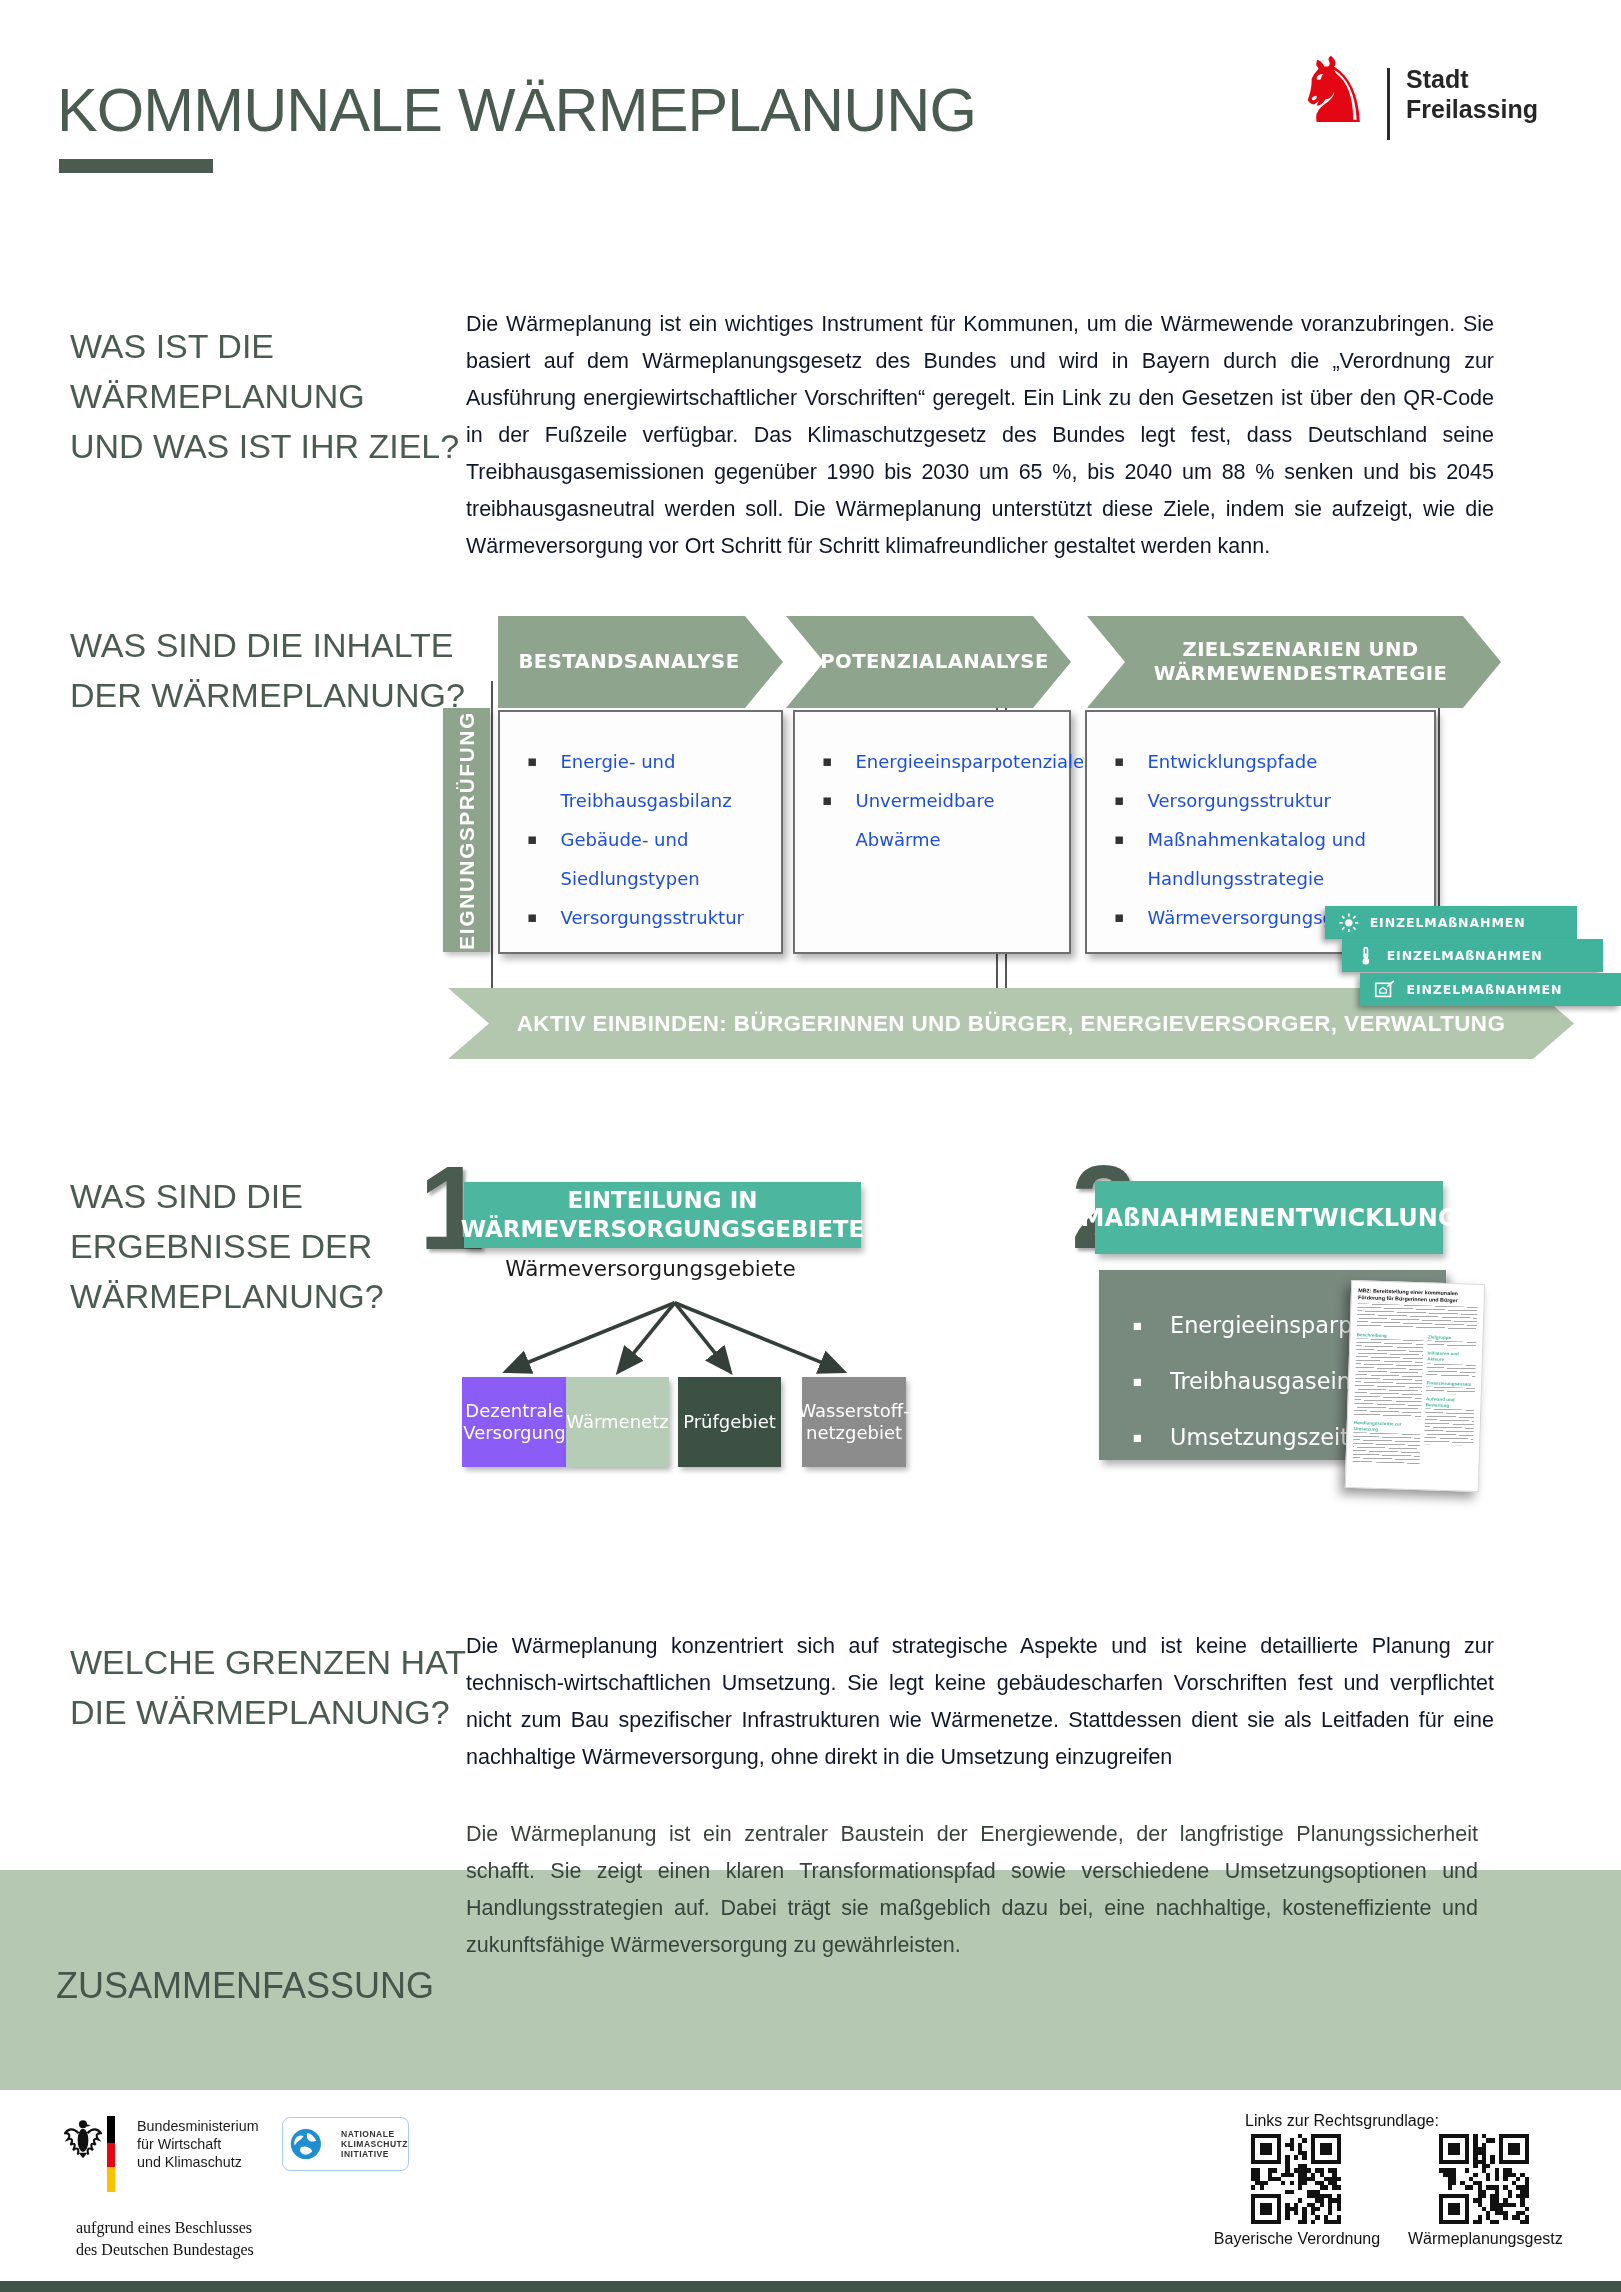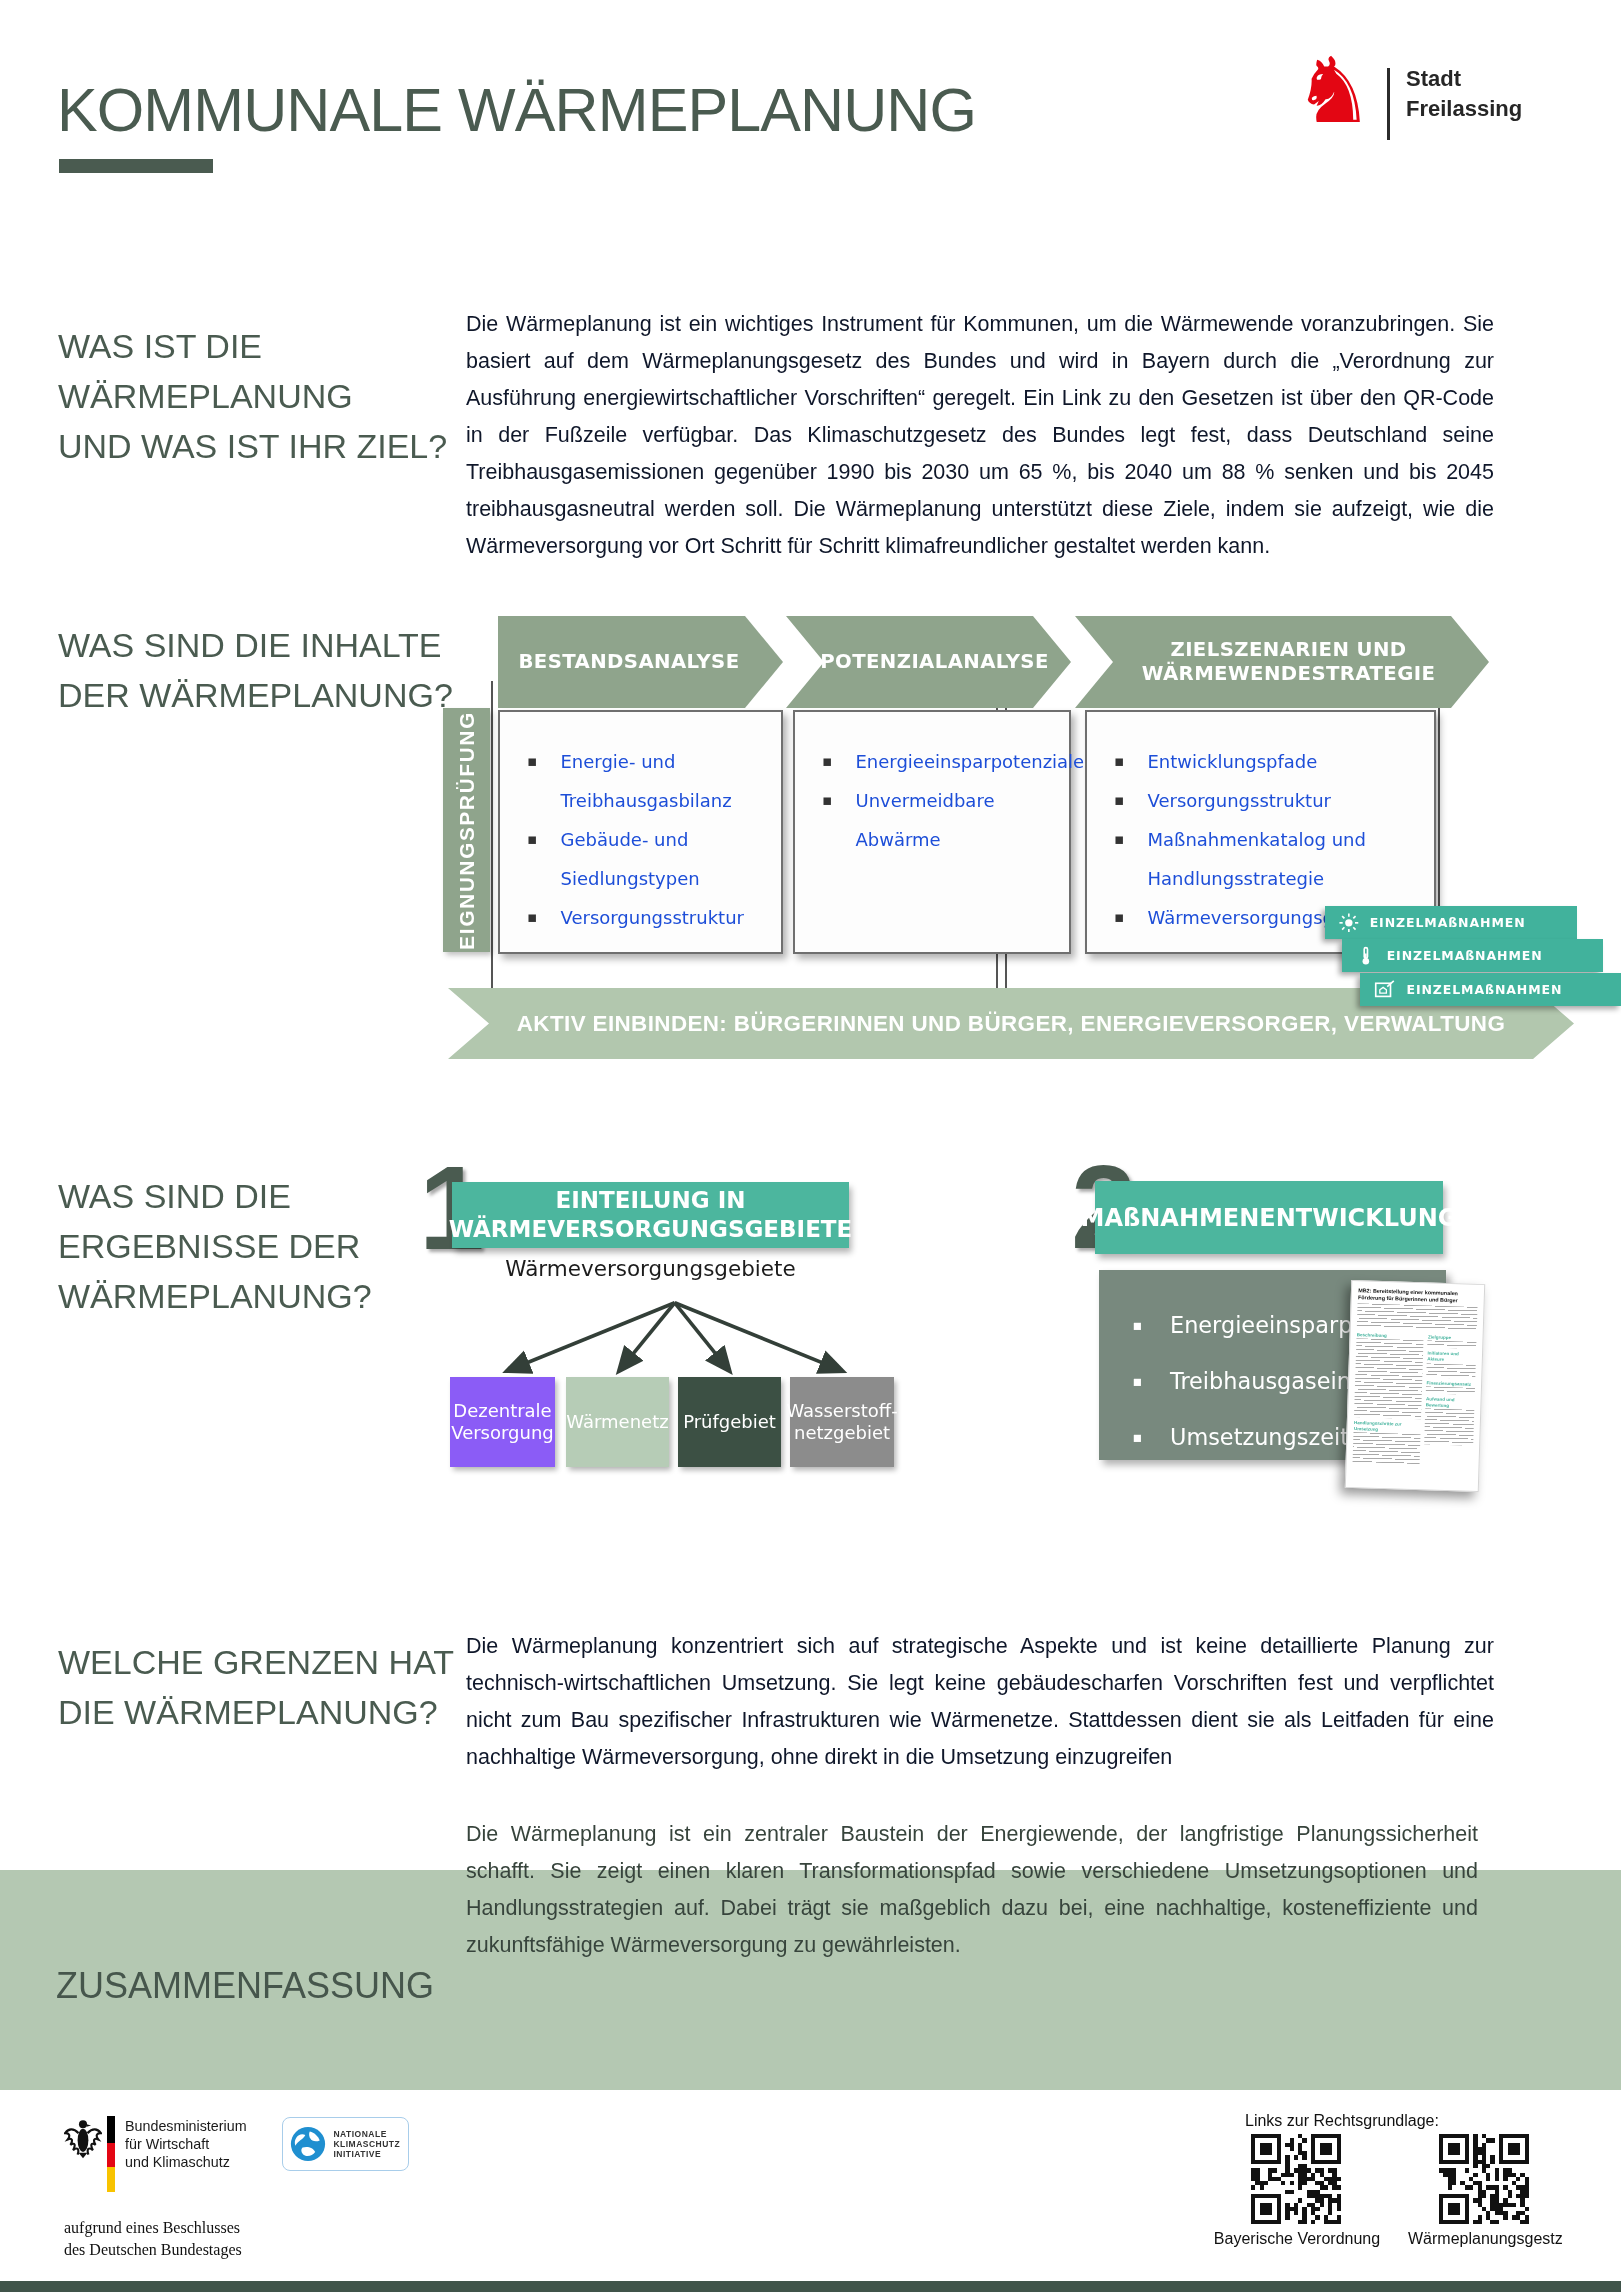--- a/index.html
+++ b/index.html
@@ -13,7 +13,7 @@
   .title-underline{left:59px;top:159px;width:154px;height:14.3px;background:#4a5b50;}
   .horse{left:1293px;top:45px;font-size:91px;line-height:91px;color:#e30613;font-family:"DejaVu Sans",sans-serif;}
   .logo-divider{left:1387px;top:68px;width:2.7px;height:72px;background:#2b2b2b;}
-  .logo-text{left:1406px;top:64px;font-size:22px;font-weight:700;color:#262626;line-height:30px;}
+  .logo-text{left:1406px;top:64px;font-size:25px;font-weight:700;color:#262626;line-height:30px;}
 
   
   .qhead{font-size:34px;line-height:50px;color:#4a5b50;font-weight:400;}

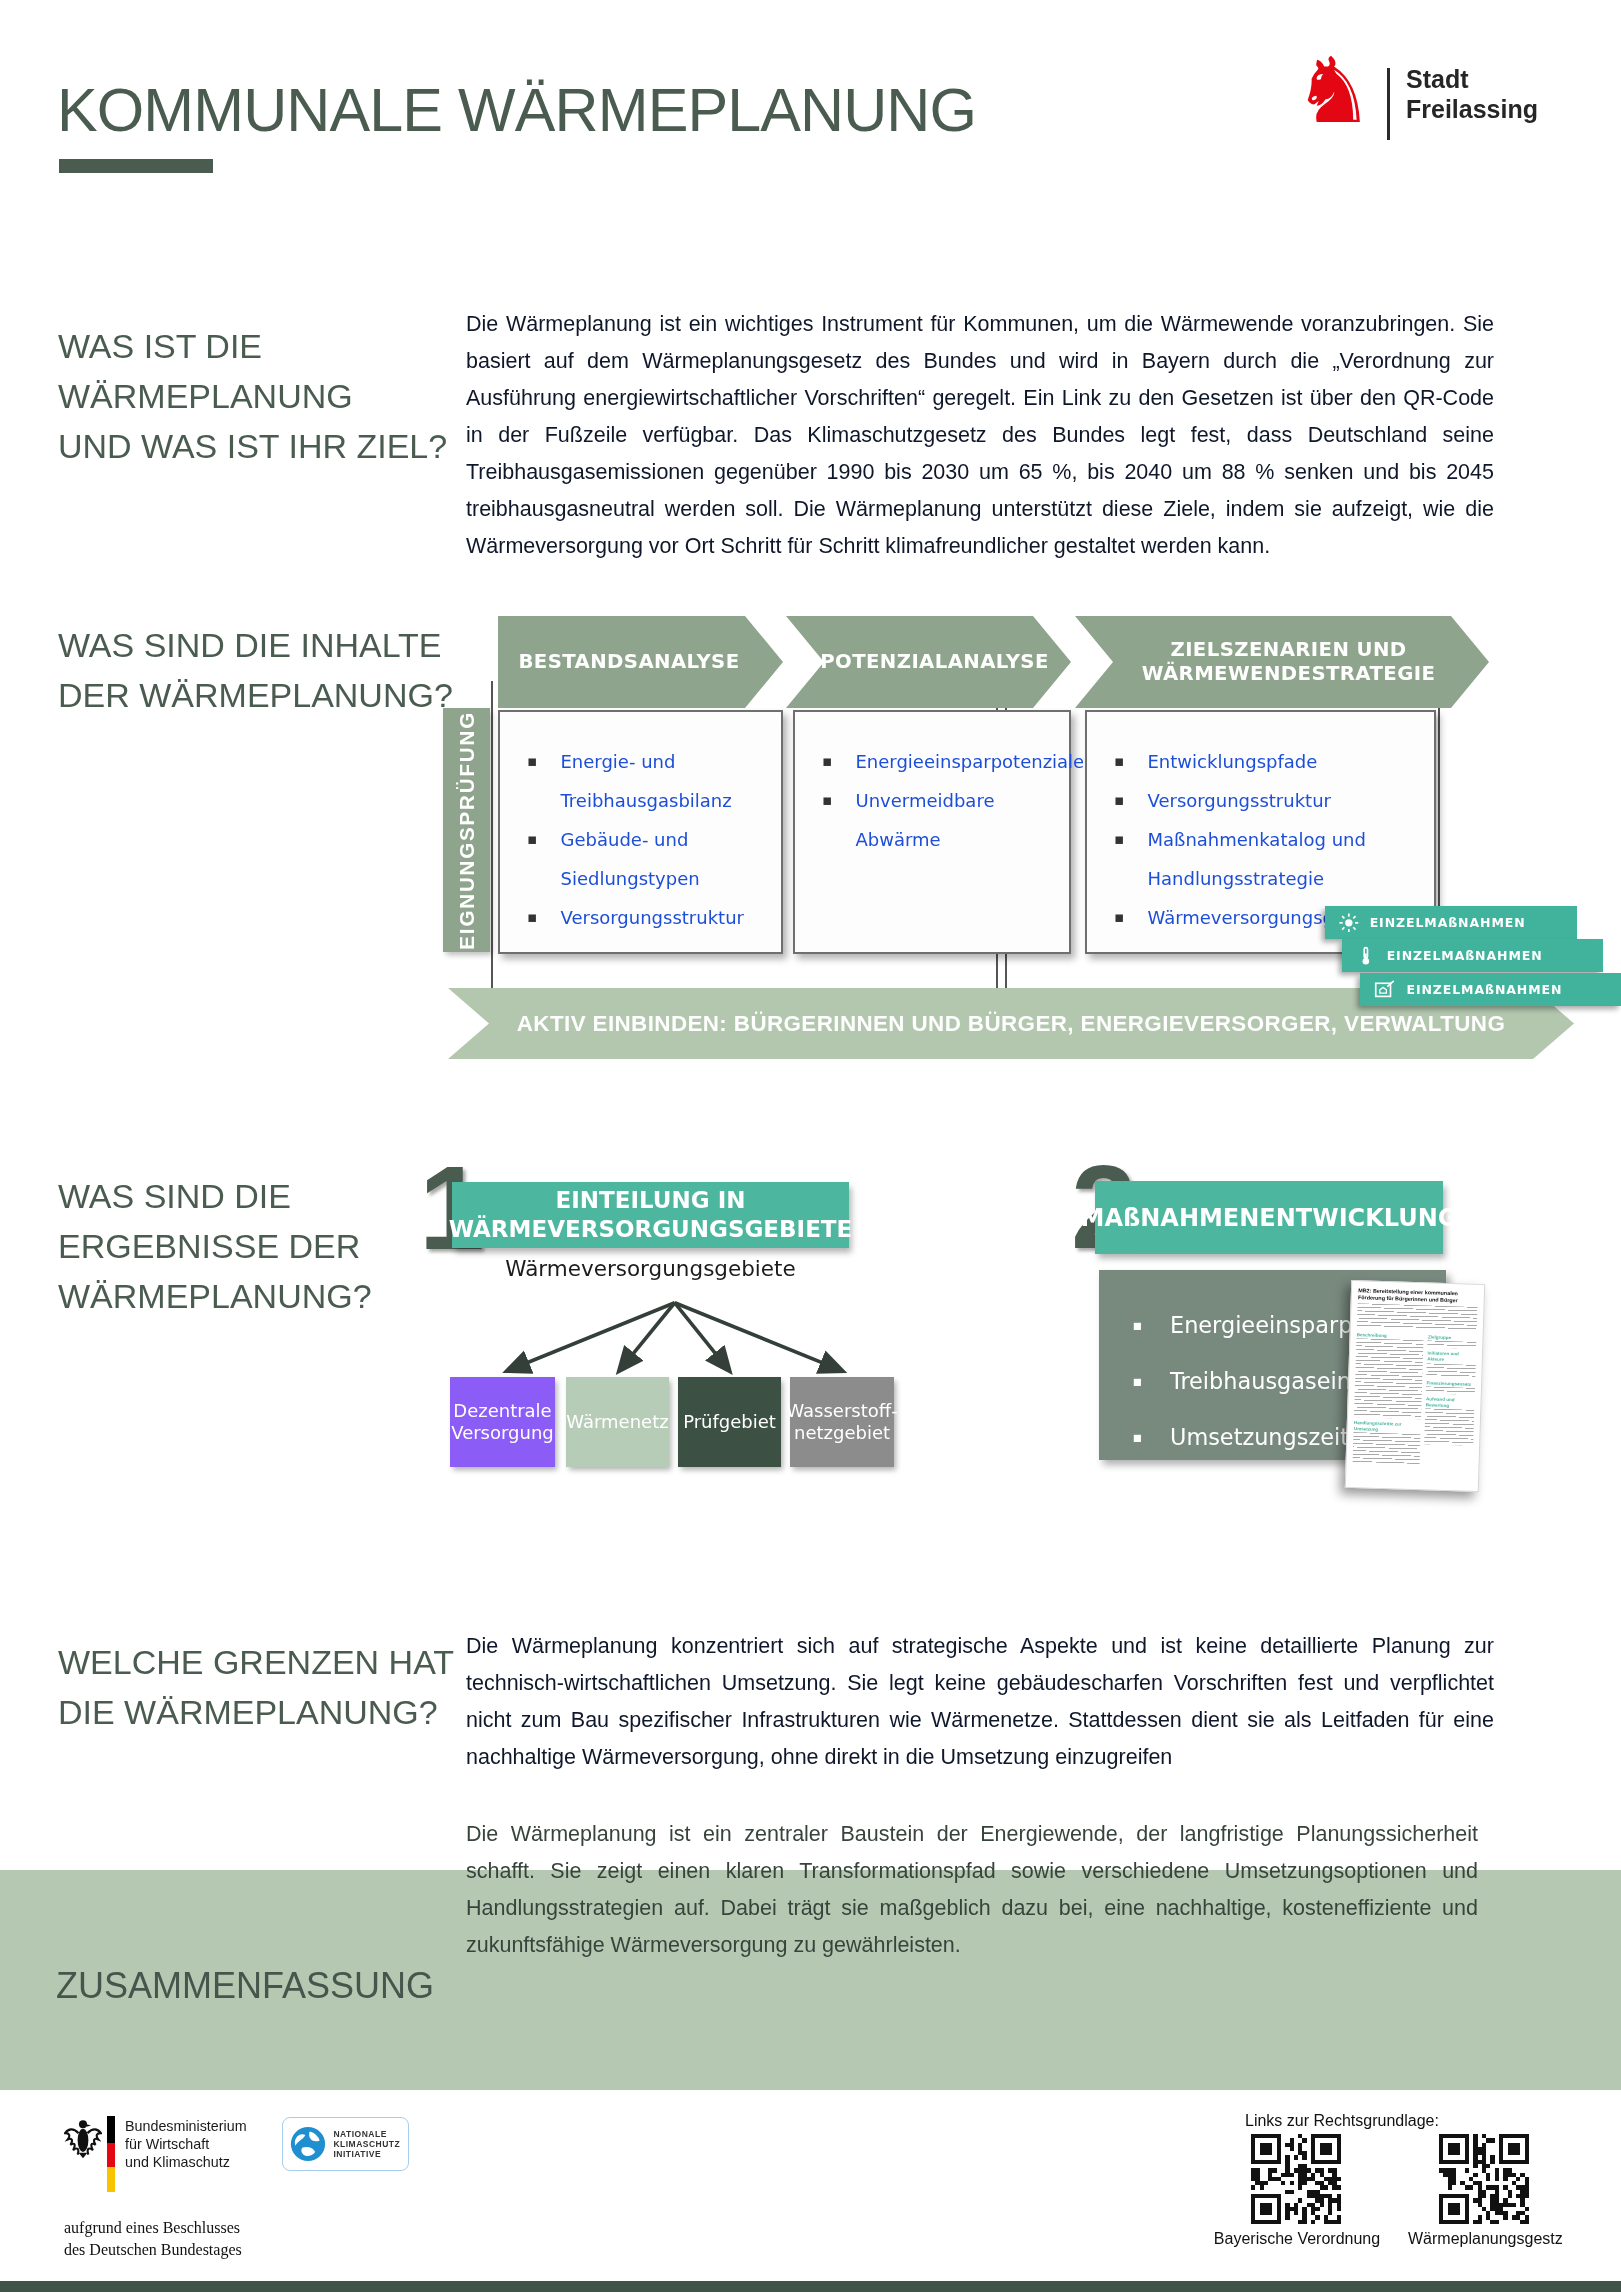--- a/index.html
+++ b/index.html
@@ -6,7 +6,7 @@
   #page{position:relative;width:1622px;height:2293px;background:#ffffff;overflow:hidden;
         font-family:"Liberation Sans",sans-serif;color:#1f1f1f;}
   .abs{position:absolute;}
-  .pre{white-space:pre-line;}
+  .pre{white-space:pre-line;margin-left:12px;}
 
   
   .page-title{left:57px;top:75px;font-size:61px;letter-spacing:-0.9px;color:#4a5b50;font-weight:400;text-align:center;}

